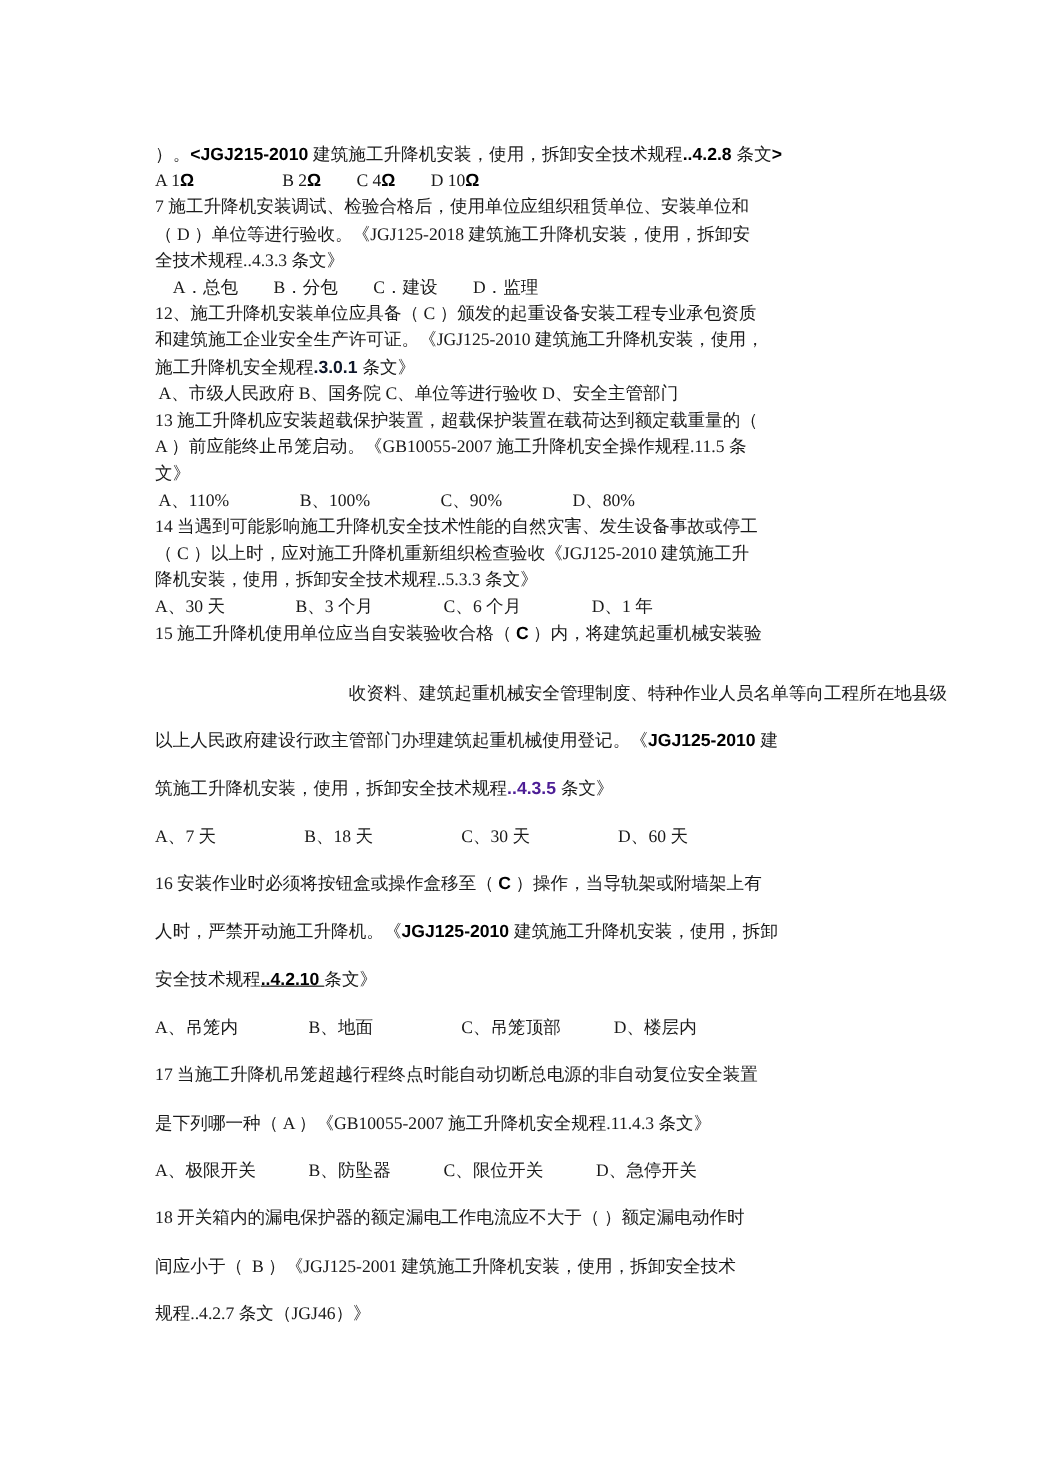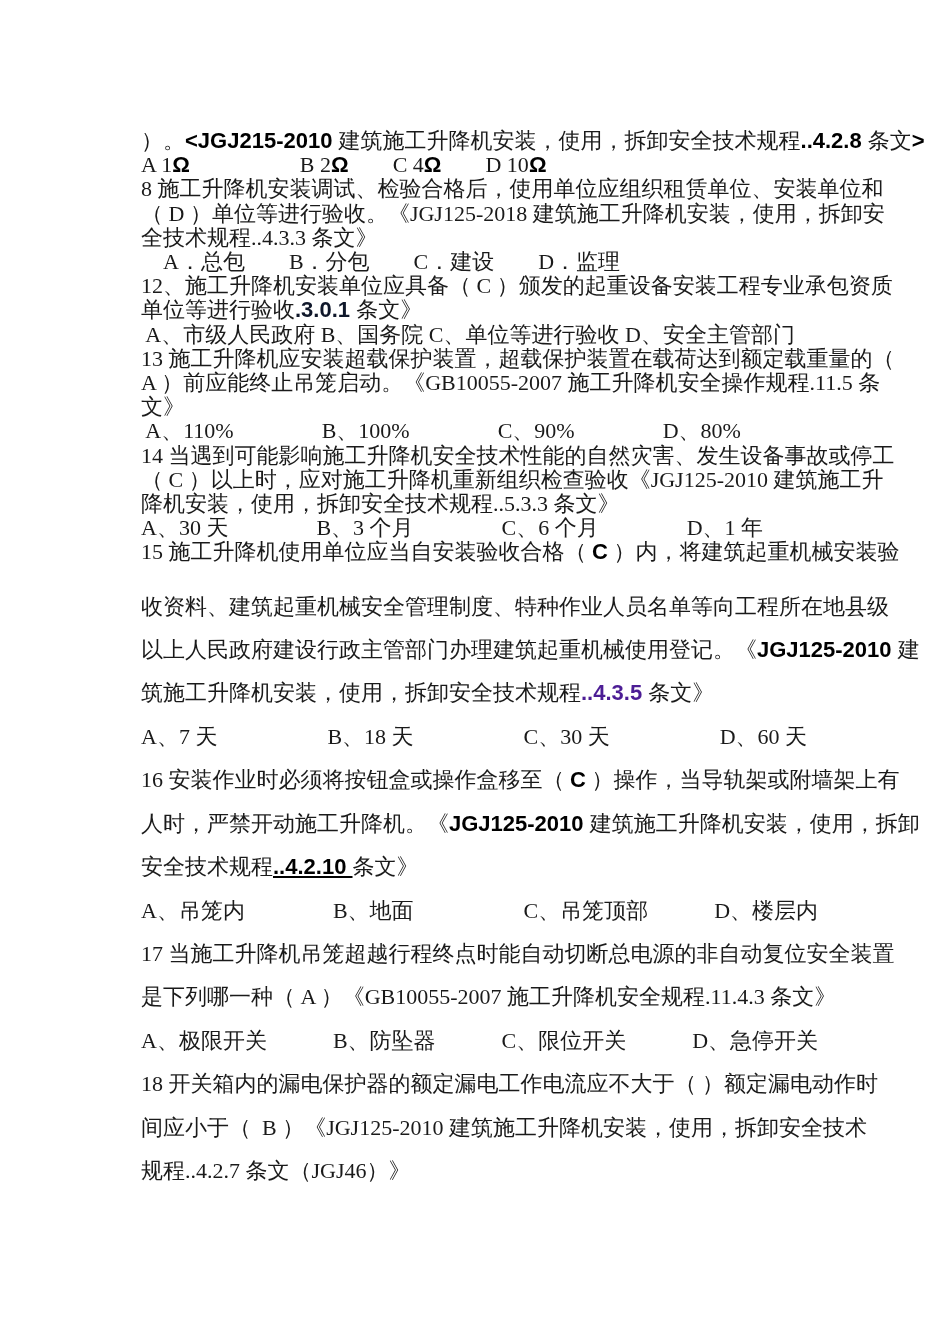--- a/index.html
+++ b/index.html
@@ -18,7 +18,7 @@
     position: absolute;
     left: 141px; top: 129px;
     width: 720px;
-    font-size: 22px;
+    font-size: 16px;
     color: #1a1a1a;
   }
   .line { white-space: pre; }

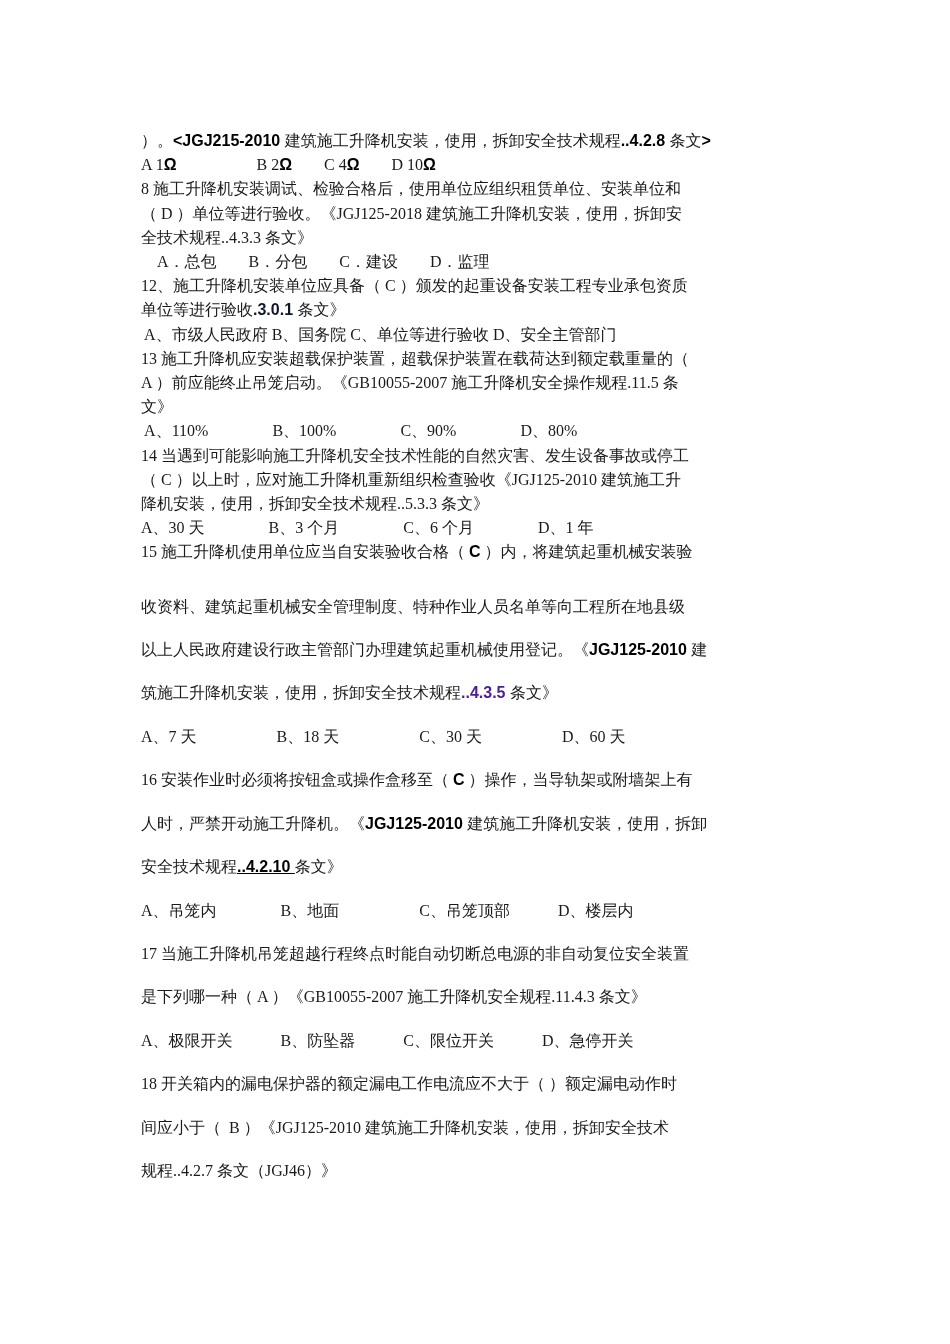--- a/index.html
+++ b/index.html
@@ -39,7 +39,7 @@
   <div class="content" id="doc-content" style="color: rgb(26, 26, 26);">
       <div class="line s1"><span>）。</span><span class="b" style="color: rgb(0, 0, 0);">&lt;JGJ215-2010 </span><span>建筑施工升降机安装，使用，拆卸安全技术规程</span><span class="b" style="color: rgb(0, 0, 0);">..4.2.8 </span><span>条文</span><span class="b" style="color: rgb(0, 0, 0);">&gt;</span></div>
       <div class="line s1"><span>A 1</span><span class="b" style="color: rgb(0, 0, 0);">Ω</span><span>　　　　　B 2</span><span class="b" style="color: rgb(0, 0, 0);">Ω</span><span>　　C 4</span><span class="b" style="color: rgb(0, 0, 0);">Ω</span><span>　　D 10</span><span class="b" style="color: rgb(0, 0, 0);">Ω</span></div>
-      <div class="line s1"><span>8 施工升降机安装调试、检验合格后，使用单位应组织租赁单位、安装单位和</span></div>
+      <div class="line s1"><span>7 施工升降机安装调试、检验合格后，使用单位应组织租赁单位、安装单位和</span></div>
       <div class="line s1"><span>（ D ）单位等进行验收。《JGJ125-2018 建筑施工升降机安装，使用，拆卸安</span></div>
       <div class="line s1"><span>全技术规程..4.3.3 条文》</span></div>
       <div class="line s1"><span>　A．总包　　B．分包　　C．建设　　D．监理</span></div>

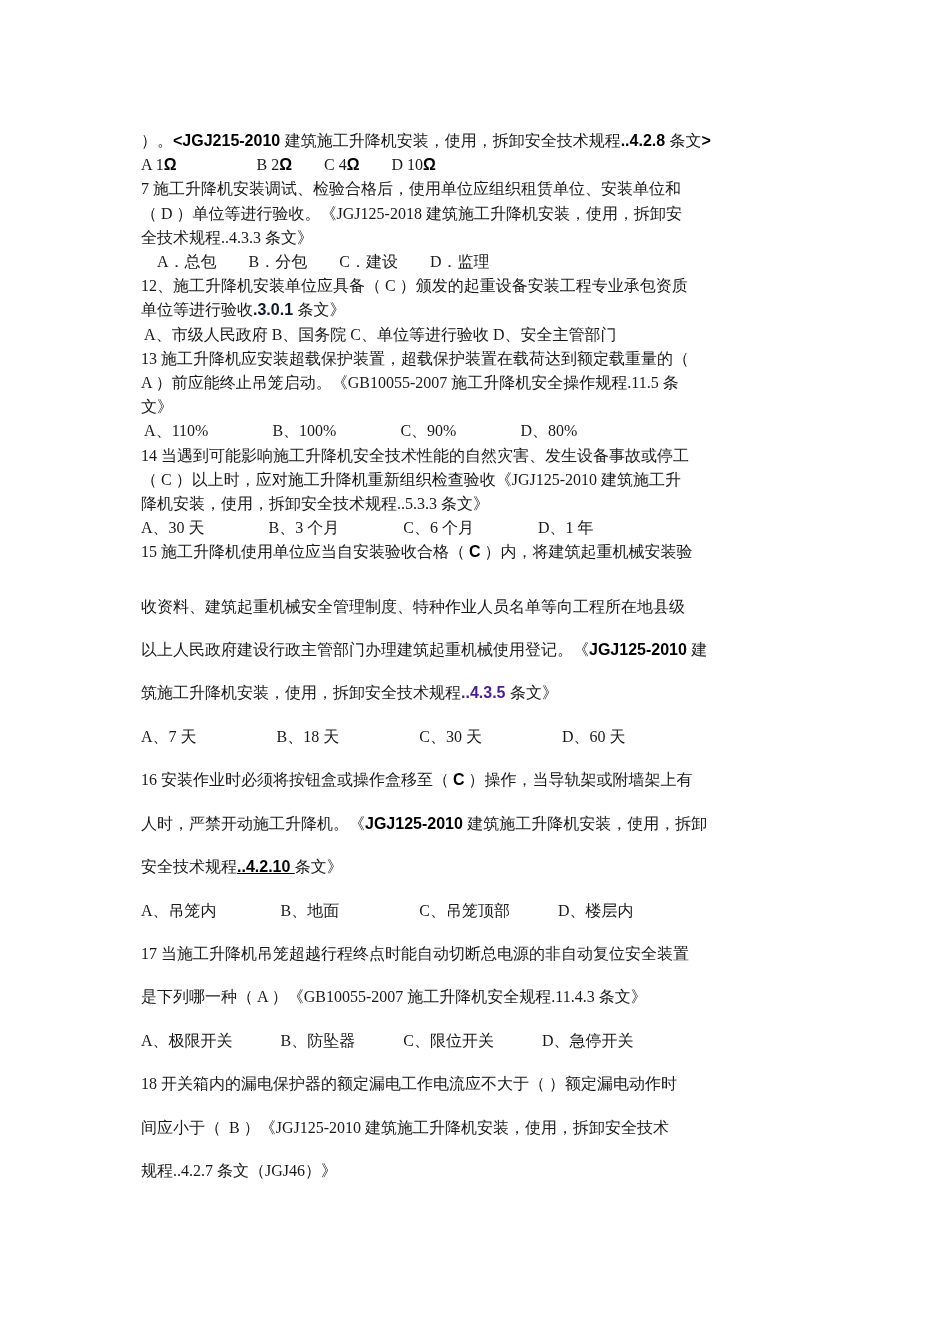--- a/index.html
+++ b/index.html
@@ -44,6 +44,7 @@
       <div class="line s1"><span>全技术规程..4.3.3 条文》</span></div>
       <div class="line s1"><span>　A．总包　　B．分包　　C．建设　　D．监理</span></div>
       <div class="line s1"><span>12、施工升降机安装单位应具备（ C ）颁发的起重设备安装工程专业承包资质</span></div>
+      <div class="line s1"><span>和建筑施工企业安全生产许可证。《JGJ125-2010 建筑施工升降机安装，使用，</span></div>
       <div class="line s1"><span>单位等进行验收</span><span class="b" style="color: #0f172a;">.3.0.1 </span><span>条文》</span></div>
       <div class="line s1"><span> A、市级人民政府 B、国务院 C、单位等进行验收 D、安全主管部门</span></div>
       <div class="line s1"><span>13 施工升降机应安装超载保护装置，超载保护装置在载荷达到额定载重量的（</span></div>

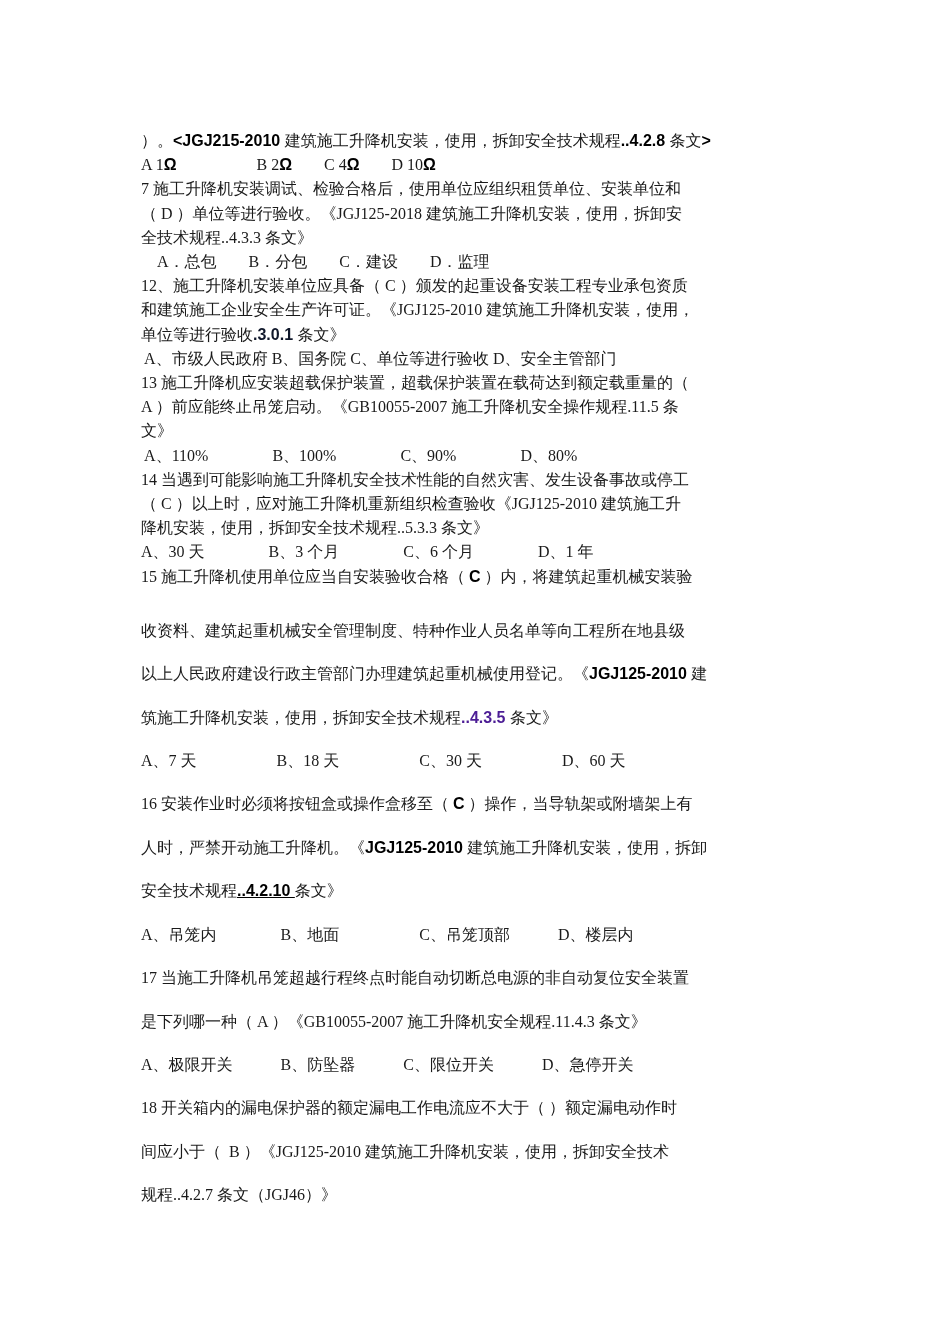--- a/index.html
+++ b/index.html
@@ -45,7 +45,7 @@
       <div class="line s1"><span>　A．总包　　B．分包　　C．建设　　D．监理</span></div>
       <div class="line s1"><span>12、施工升降机安装单位应具备（ C ）颁发的起重设备安装工程专业承包资质</span></div>
       <div class="line s1"><span>和建筑施工企业安全生产许可证。《JGJ125-2010 建筑施工升降机安装，使用，</span></div>
-      <div class="line s1"><span>单位等进行验收</span><span class="b" style="color: #0f172a;">.3.0.1 </span><span>条文》</span></div>
+      <div class="line s1"><span>施工升降机安全规程</span><span class="b" style="color: #0f172a;">.3.0.1 </span><span>条文》</span></div>
       <div class="line s1"><span> A、市级人民政府 B、国务院 C、单位等进行验收 D、安全主管部门</span></div>
       <div class="line s1"><span>13 施工升降机应安装超载保护装置，超载保护装置在载荷达到额定载重量的（</span></div>
       <div class="line s1"><span>A ）前应能终止吊笼启动。《GB10055-2007 施工升降机安全操作规程.11.5 条</span></div>

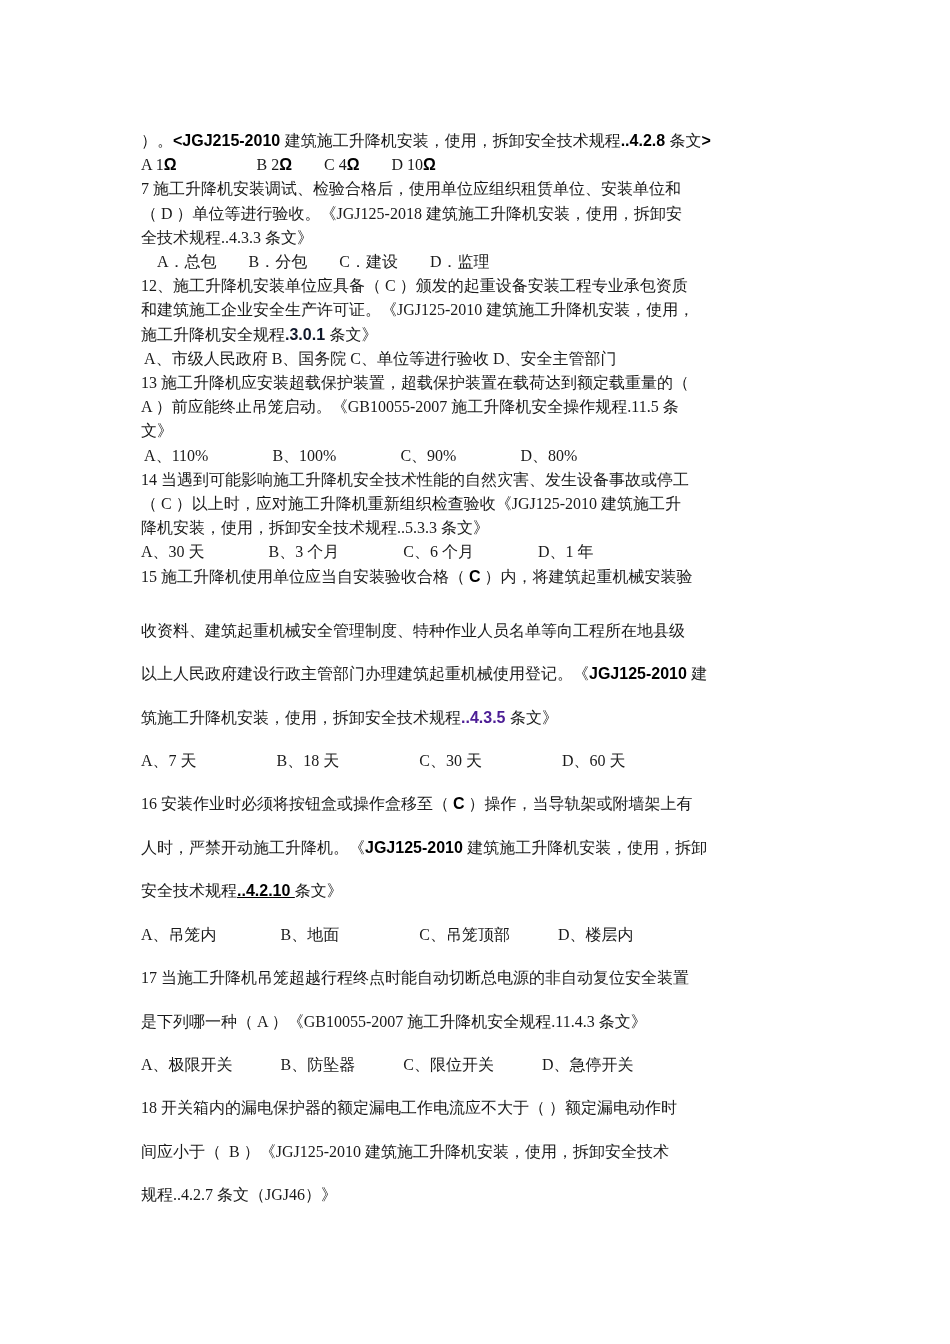--- a/index.html
+++ b/index.html
@@ -25,7 +25,7 @@
   .s1 { line-height: 24.2px; }
   .s2 { line-height: 43.4px; }
   .mt10 { }
-  .mt20 { margin-top: 20px; }
+  .mt20 { margin-top: 20px; text-align: right; }
   .b {
     font-family: "Liberation Sans", "DejaVu Sans", sans-serif;
     font-weight: 700;

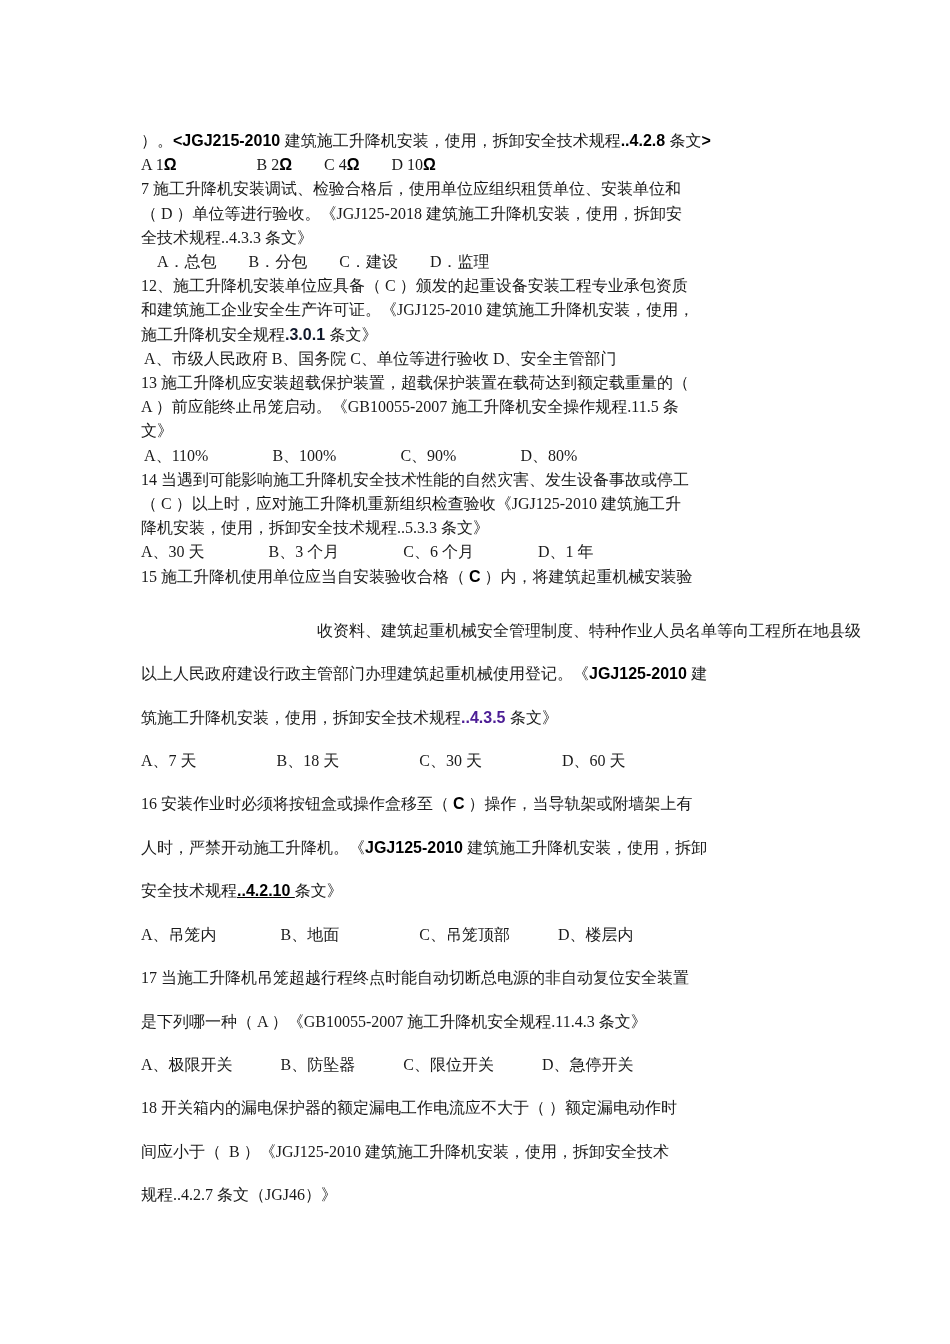--- a/index.html
+++ b/index.html
@@ -68,7 +68,7 @@
       <div class="line s2"><span>是下列哪一种（ A ）《GB10055-2007 施工升降机安全规程.11.4.3 条文》</span></div>
       <div class="line s2"><span>A、极限开关　　　B、防坠器　　　C、限位开关　　　D、急停开关</span></div>
       <div class="line s2"><span>18 开关箱内的漏电保护器的额定漏电工作电流应不大于（ ）额定漏电动作时</span></div>
-      <div class="line s2"><span>间应小于（  B ）《JGJ125-2010 建筑施工升降机安装，使用，拆卸安全技术</span></div>
+      <div class="line s2"><span>间应小于（  B ）《JGJ125-2001 建筑施工升降机安装，使用，拆卸安全技术</span></div>
       <div class="line s2"><span>规程..4.2.7 条文（JGJ46）》</span></div>
     </div>
 </div>

